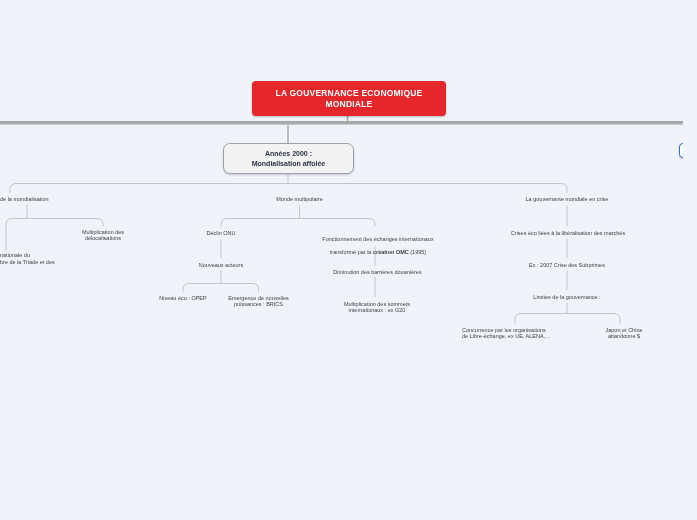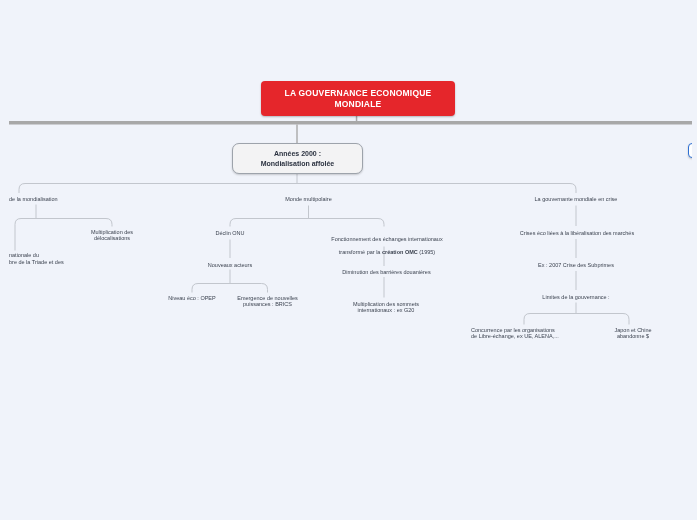--- a/index.html
+++ b/index.html
@@ -9,7 +9,7 @@
     font-family:"Liberation Sans", sans-serif;
     position:relative;
   }
-  #canvas{position:absolute;left:0;top:0;width:683px;height:520px;overflow:hidden;margin-left:9px;}
+  #canvas{position:absolute;left:0;top:0;width:683px;height:520px;overflow:hidden;}
   svg.lines{position:absolute;left:0;top:0;}
 
   .root-node{

